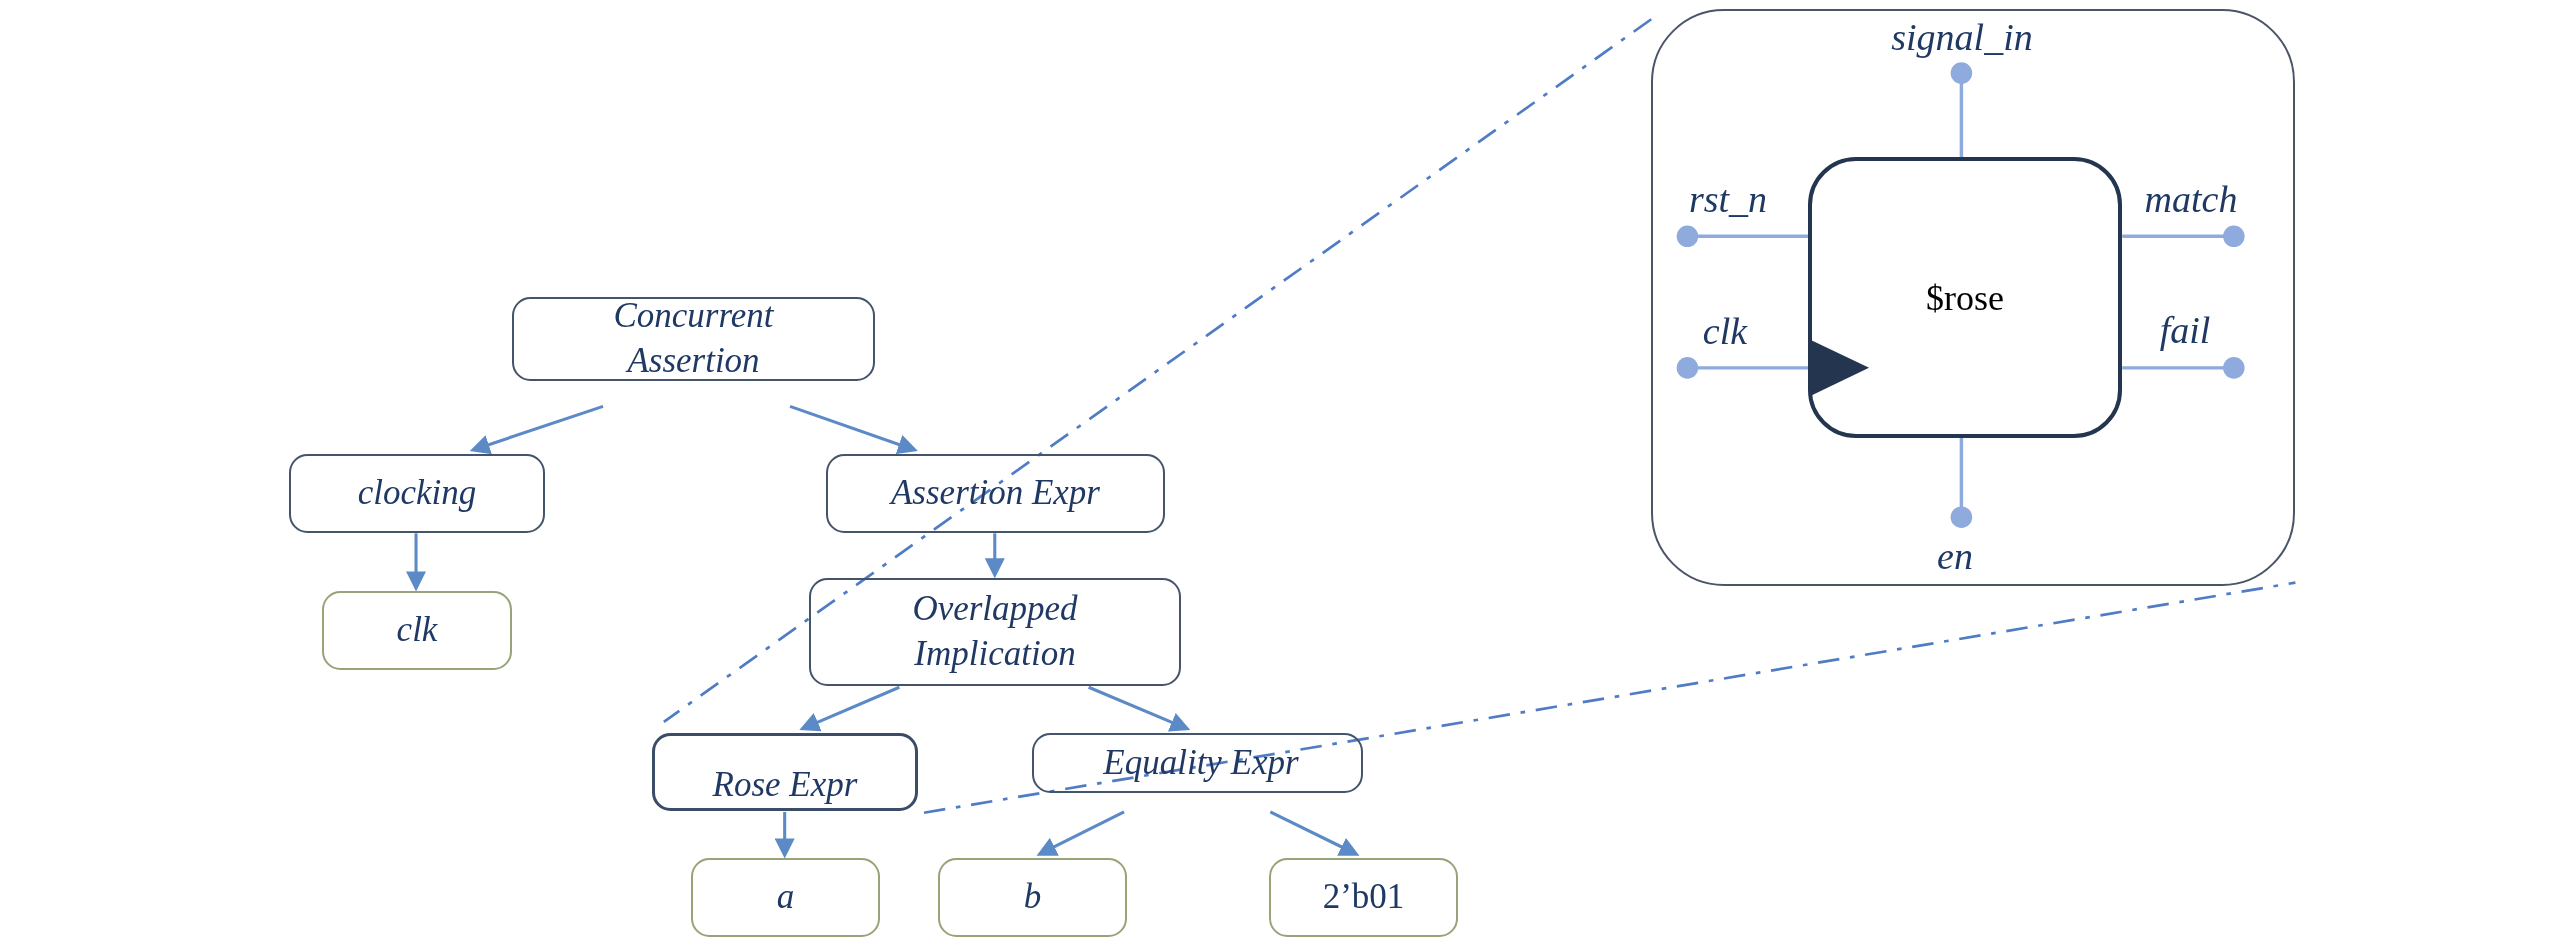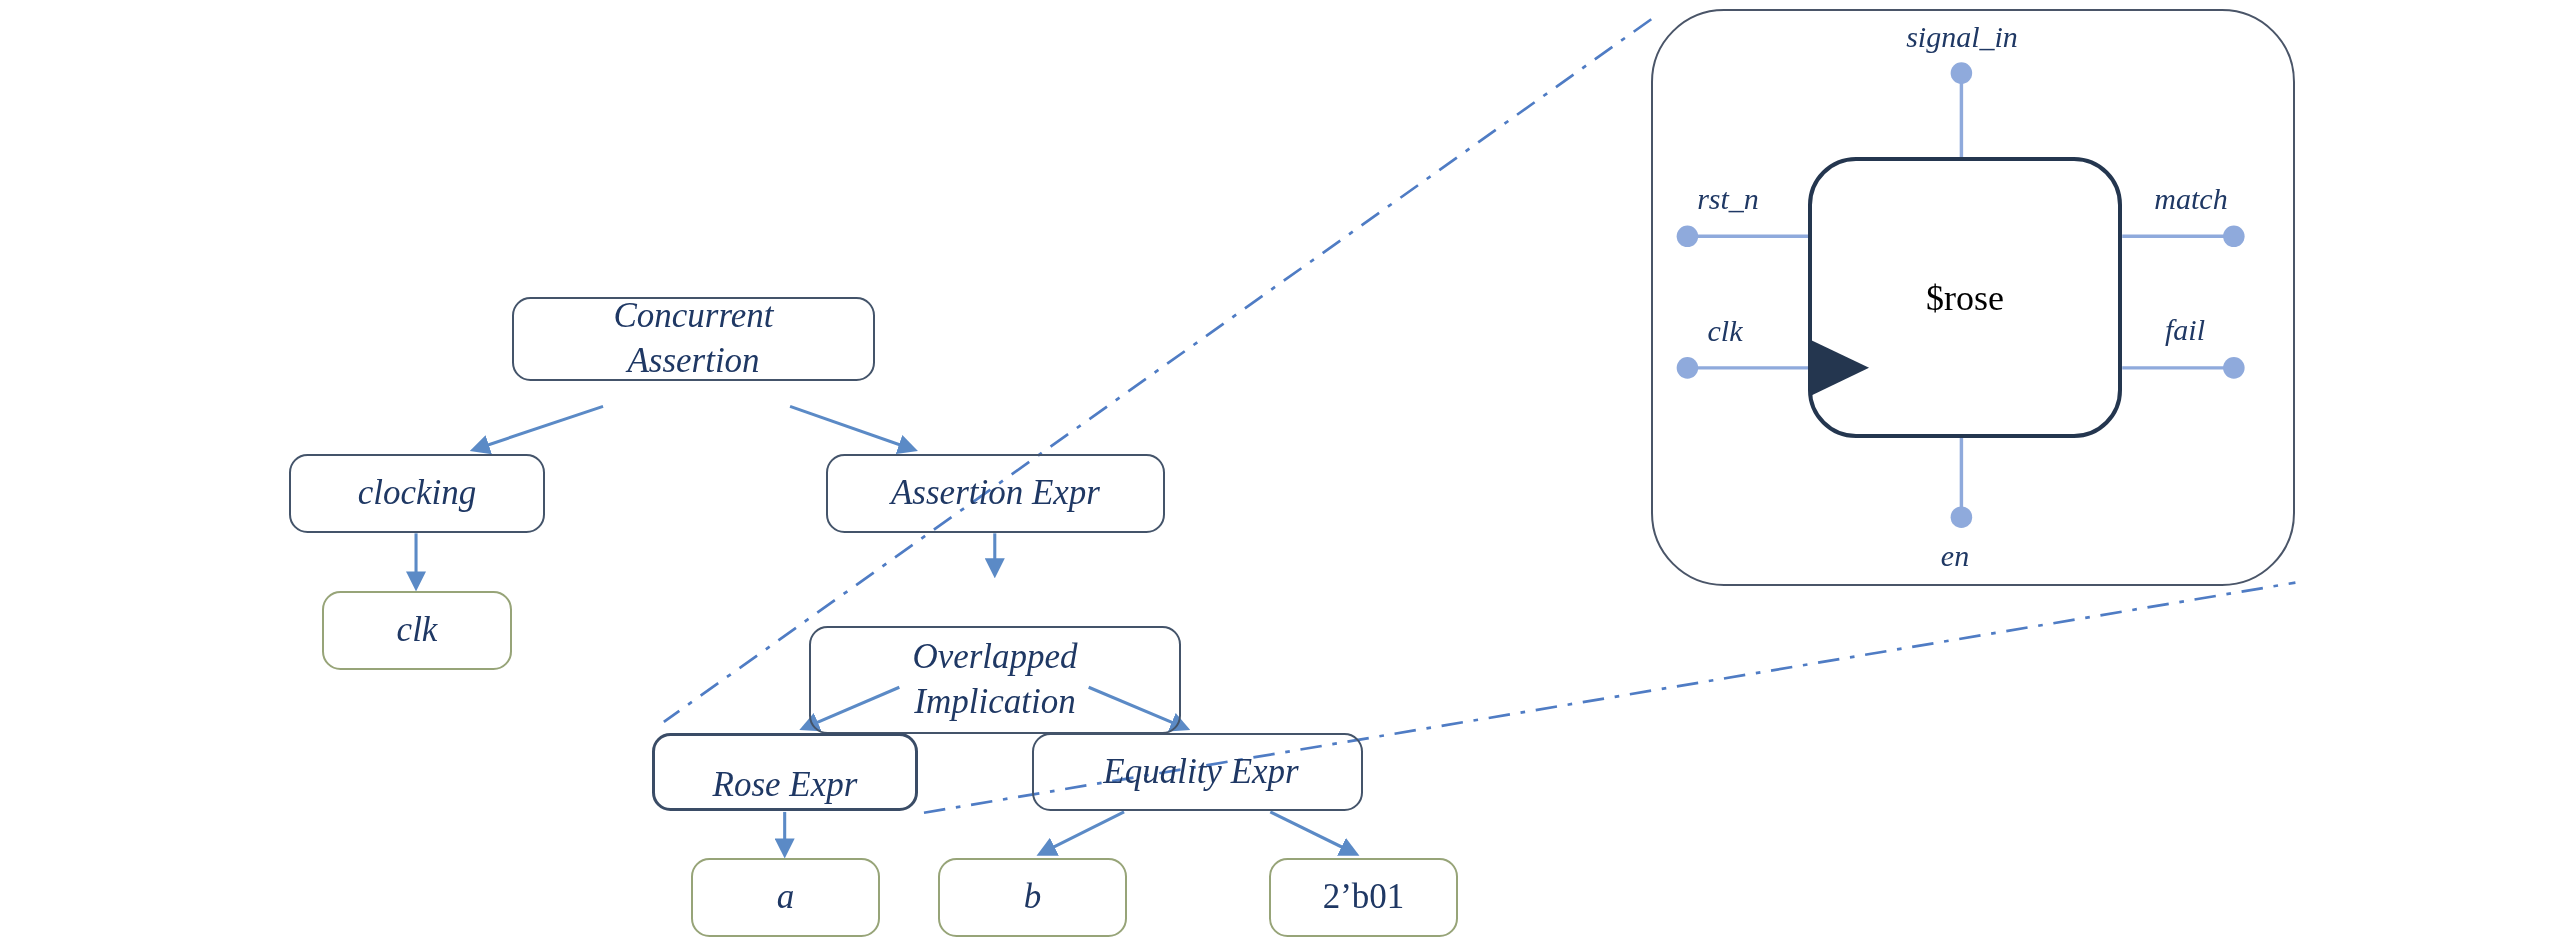--- a/index.html
+++ b/index.html
@@ -69,7 +69,7 @@
     position: absolute;
     transform: translate(-50%, -50%);
     font-style: italic;
-    font-size: 30px;
+    font-size: 38px;
     color: #1f3864;
     white-space: nowrap;
   }

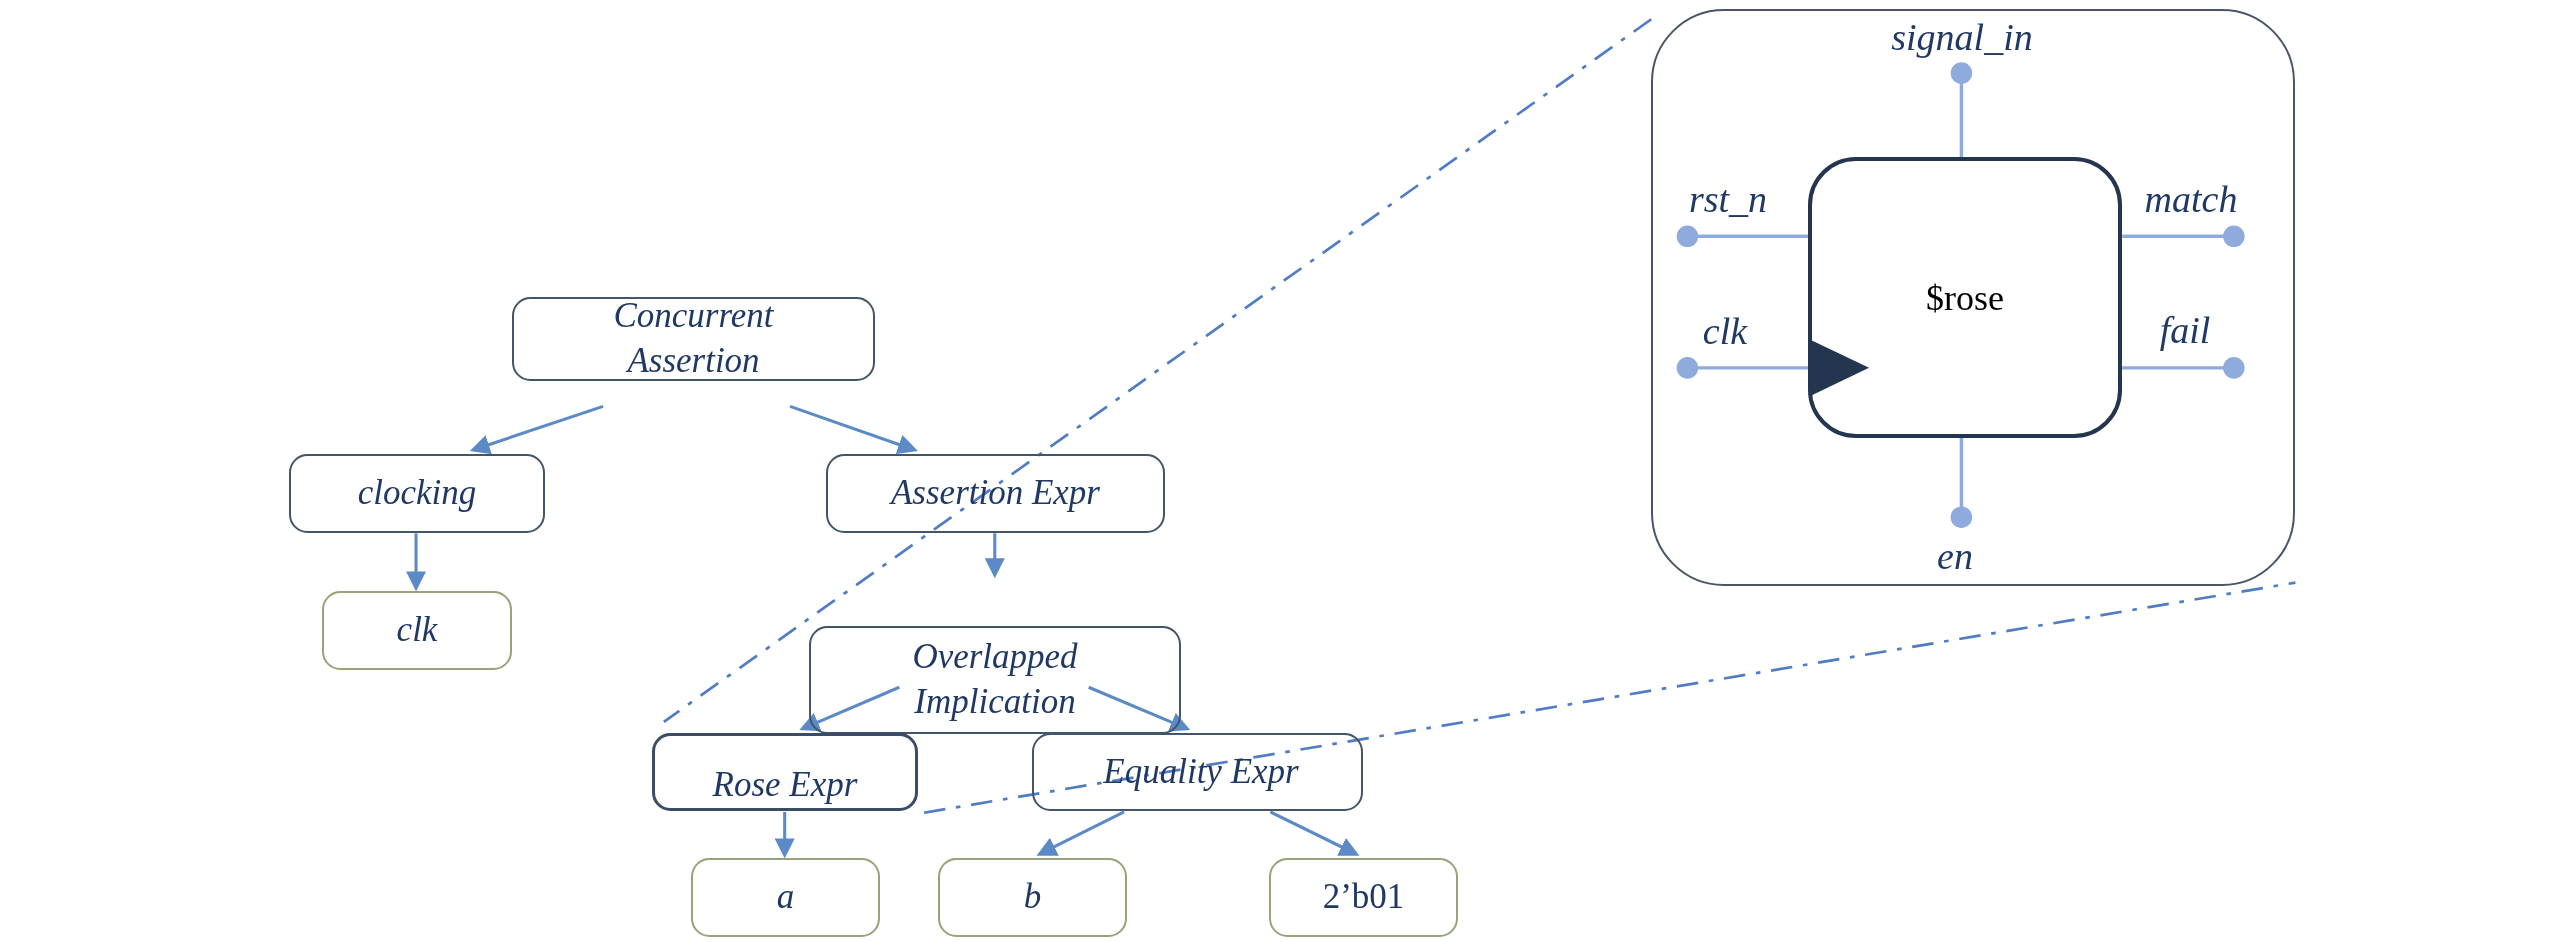--- a/index.html
+++ b/index.html
@@ -36,7 +36,7 @@
   #n-ca span { max-width: 231px; }
   #n-clocking { left: 289px; top: 454px; width: 256px; height: 79px; }
   #n-ae  { left: 826px; top: 454px;  width: 339px; height: 79px; }
-  #n-oi  { left: 809px; top: 578px;  width: 372px; height: 108px; margin-top: 48px; }
+  #n-oi  { left: 809px; top: 578px;  width: 372px; height: 108px; }
   #n-oi span { max-width: 262px; }
   #n-re  { left: 652px;  top: 733px;  width: 266px; height: 78px; border-width: 3.1px; border-color: #3a4c66; align-items: flex-end; }
   #n-ee  { left: 1032px; top: 733px;  width: 331px; height: 78px; padding-left: 7px; }

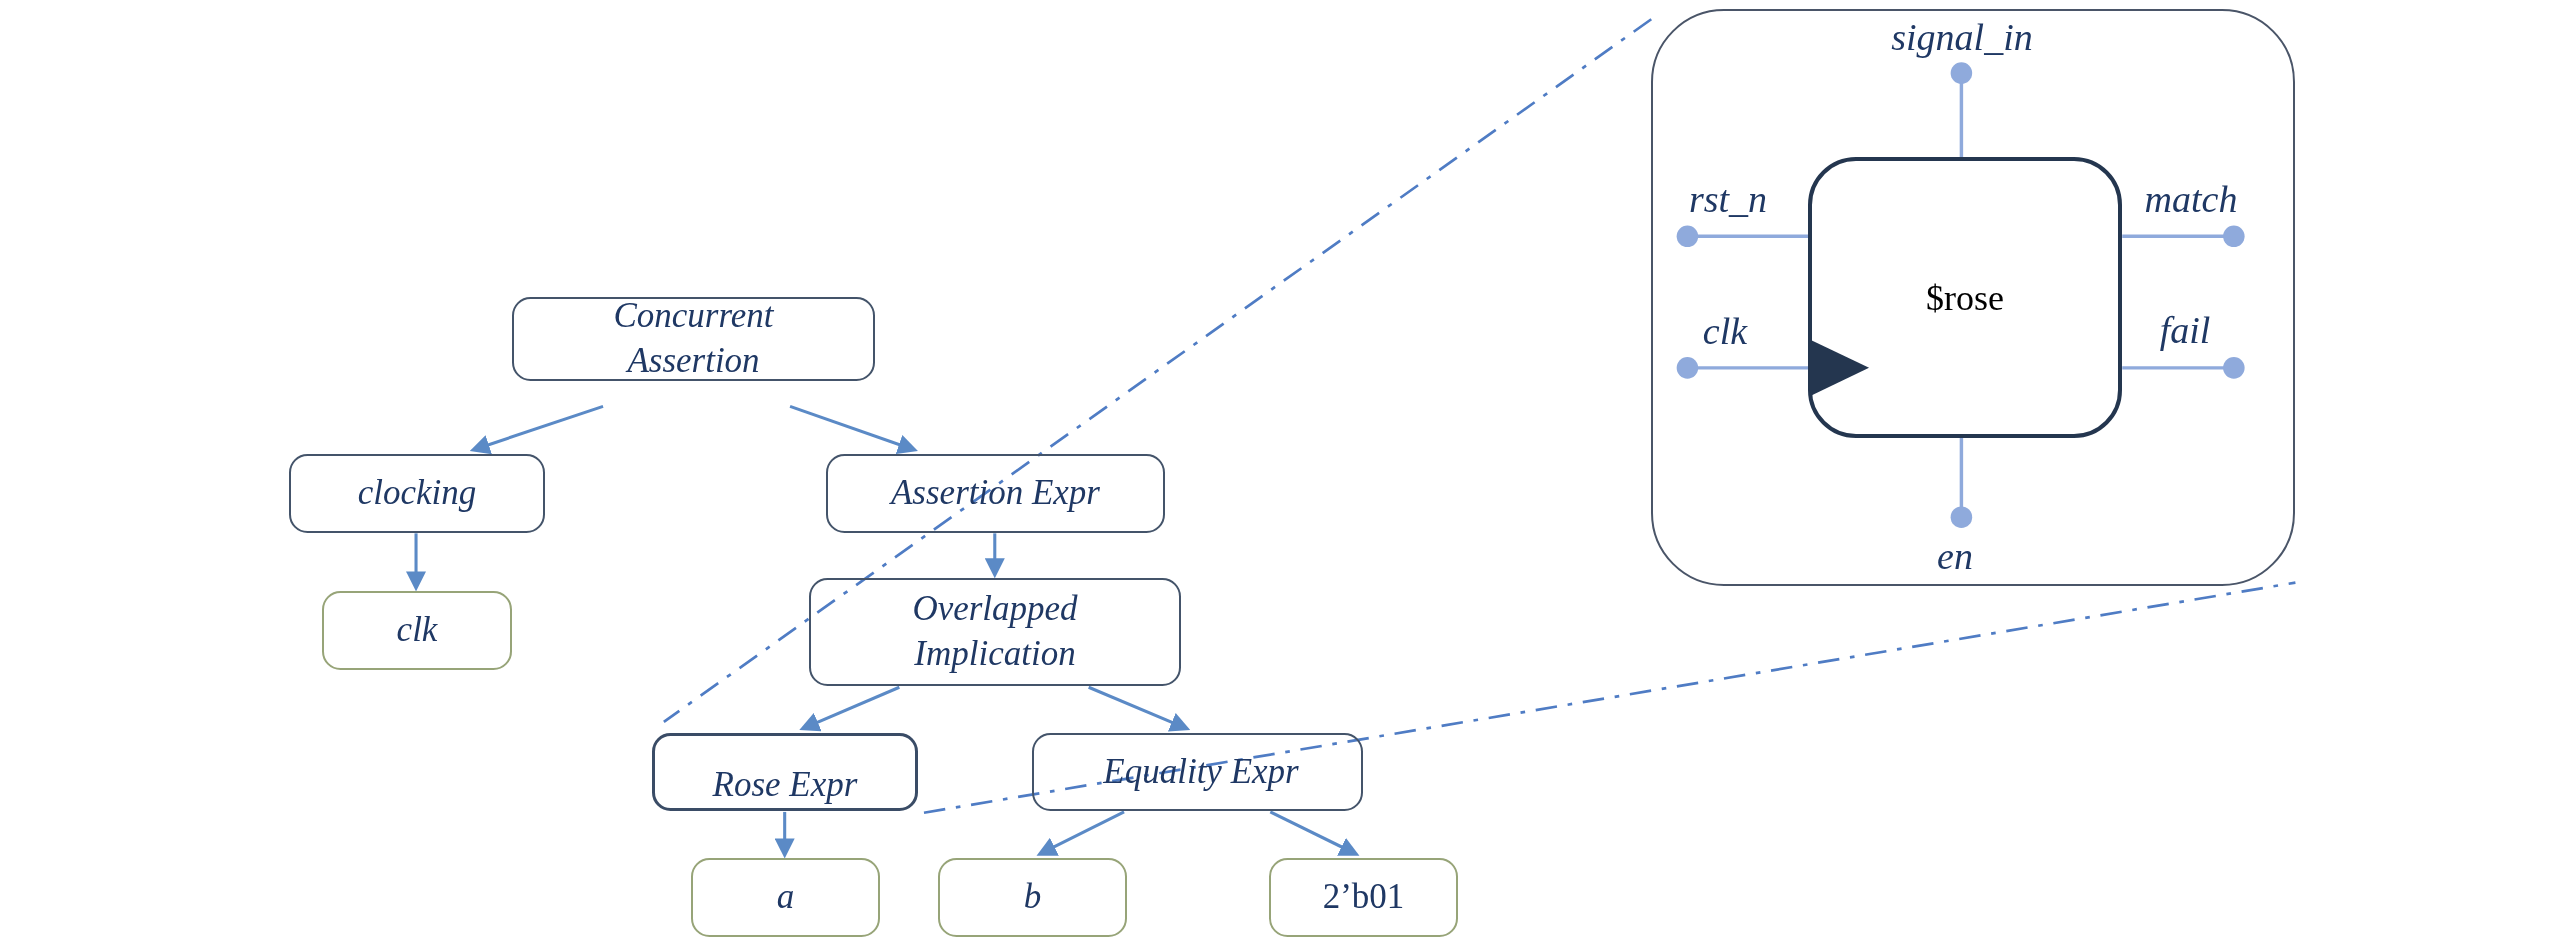--- a/index.html
+++ b/index.html
@@ -39,7 +39,7 @@
   #n-oi  { left: 809px; top: 578px;  width: 372px; height: 108px; }
   #n-oi span { max-width: 262px; }
   #n-re  { left: 652px;  top: 733px;  width: 266px; height: 78px; border-width: 3.1px; border-color: #3a4c66; align-items: flex-end; }
-  #n-ee  { left: 1032px; top: 733px;  width: 331px; height: 78px; padding-left: 7px; }
+  #n-ee  { left: 1032px; top: 733px;  width: 331px; height: 60px; padding-left: 7px; }
   #n-clk { left: 322px;  top: 591px;  width: 190px; height: 79px; }
   #n-a   { left: 691px;  top: 858px; width: 189px; height: 79px; }
   #n-b   { left: 938px; top: 858px; width: 189px; height: 79px; }

